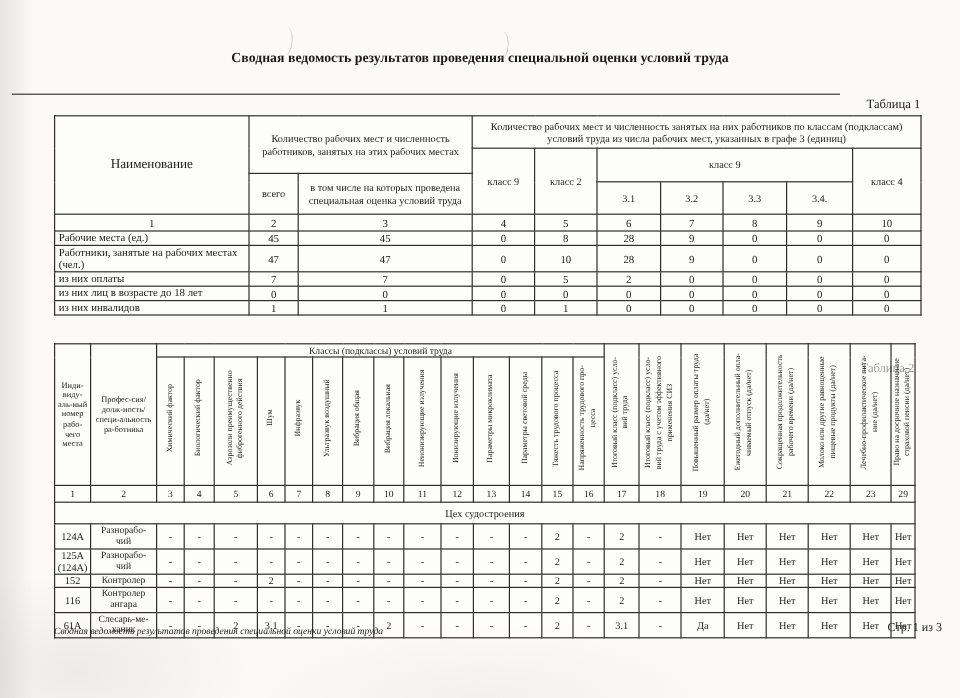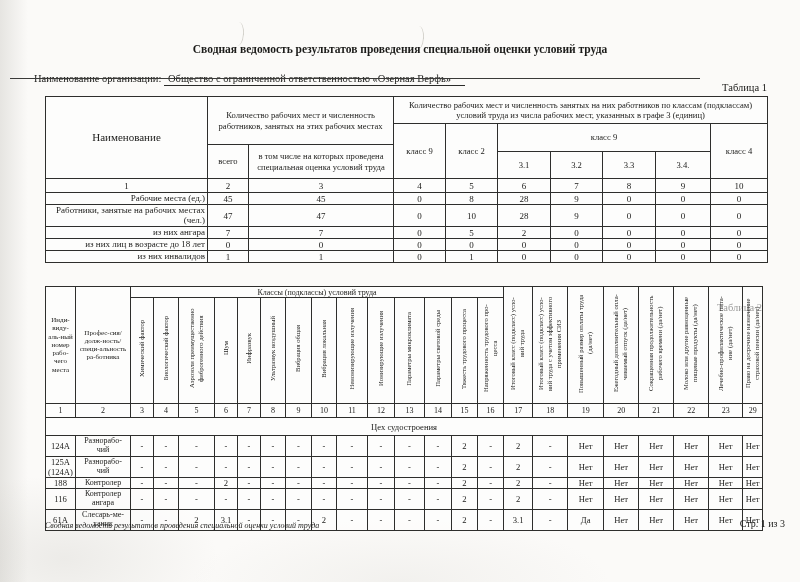--- a/index.html
+++ b/index.html
@@ -81,10 +81,6 @@
 
   <h1 class="doc-title">Сводная ведомость результатов проведения специальной оценки условий труда</h1>
 
-  <div class="org-line">
-    <span>Наименование организации:</span>
-    <span class="org-name">Общество с ограниченной ответственностью «Озерная Верфь»</span>
-  </div>
   <div class="org-line2"></div>
 
   <div class="tbl-label t1label">Таблица 1</div>

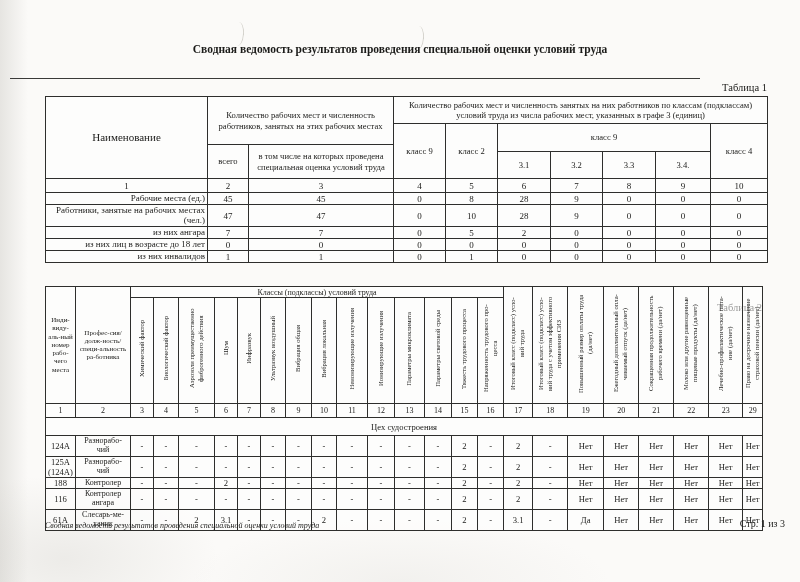--- a/index.html
+++ b/index.html
@@ -47,7 +47,7 @@
   #table1 td.num{font-size:9px;height:13px;}
   #table1 tbody tr{height:12px;}
   #table1 td.val{font-size:9px;}
-  #table1 td.rowlabel{text-align:right;font-size:9px;line-height:1.12;padding:0 2px 1px 3px;}
+  #table1 td.rowlabel{text-align:left;font-size:9px;line-height:1.12;padding:0 2px 1px 3px;}
   #table1 th.bigname{font-size:11px;}
 
   

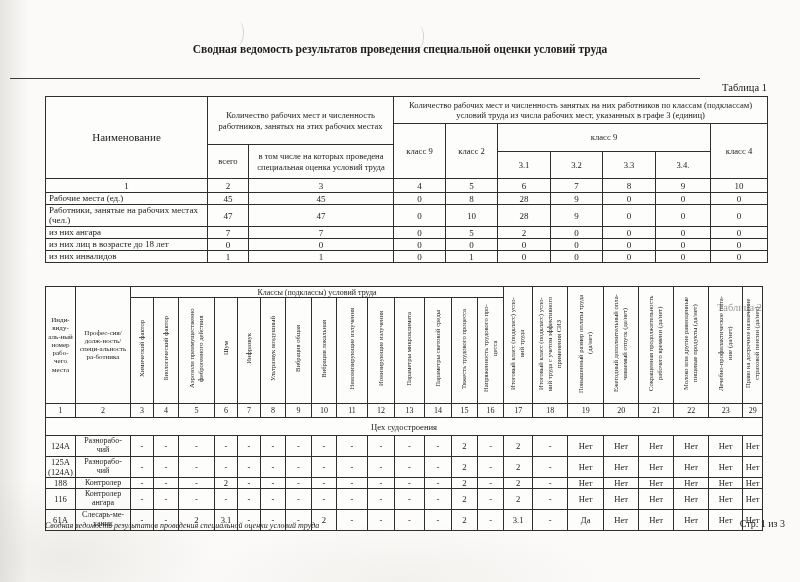--- a/index.html
+++ b/index.html
@@ -159,7 +159,7 @@
           <td class="val">0</td>
         </tr>
         <tr>
-          <td class="rowlabel">из них ангара</td>
+          <td class="rowlabel">из них оплаты</td>
           <td class="val">7</td>
           <td class="val">7</td>
           <td class="val">0</td>

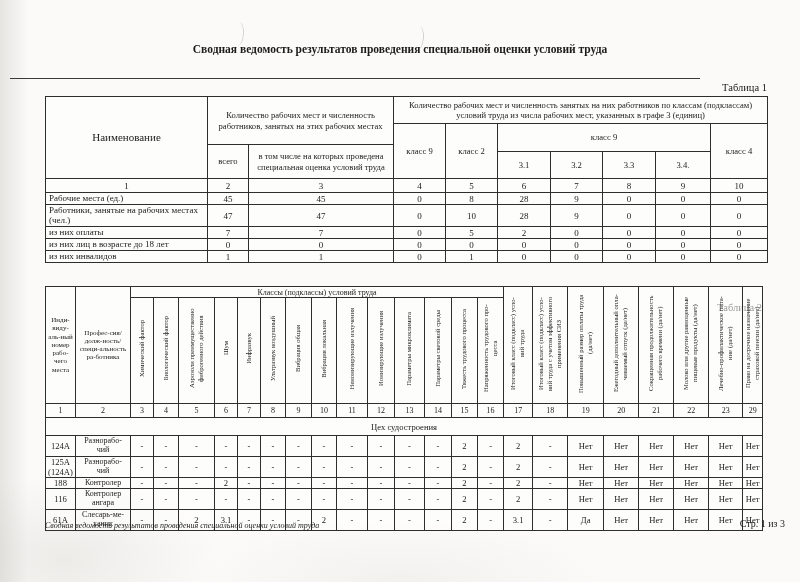--- a/index.html
+++ b/index.html
@@ -340,7 +340,7 @@
           <td class="val">Нет</td>
         </tr>
         <tr class="short">
-          <td class="idcell">188</td>
+          <td class="idcell">152</td>
           <td class="prof">Контролер</td>
           <td class="val">-</td>
           <td class="val">-</td>

